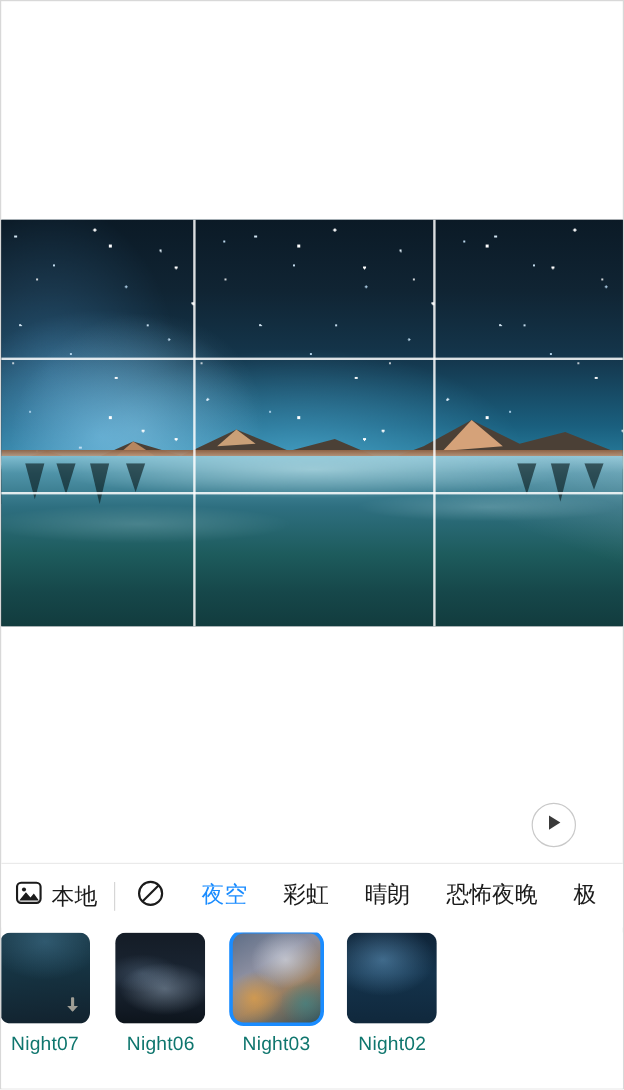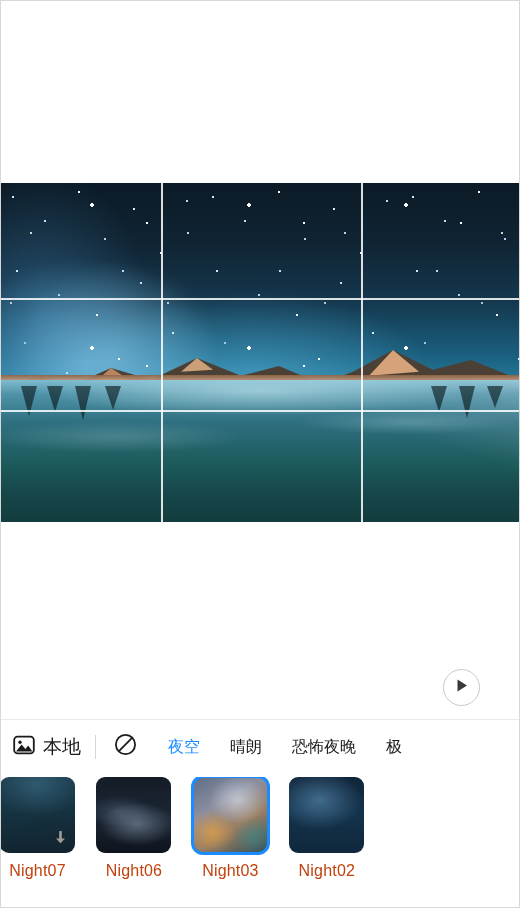--- a/index.html
+++ b/index.html
@@ -165,7 +165,7 @@
     cursor: pointer;
   }
   .tab {
-    font-size: 16px; color: #1b1b1b;
+    font-size: 19px; color: #1b1b1b;
     padding: 0 15px;
     cursor: pointer;
     line-height: 54px;

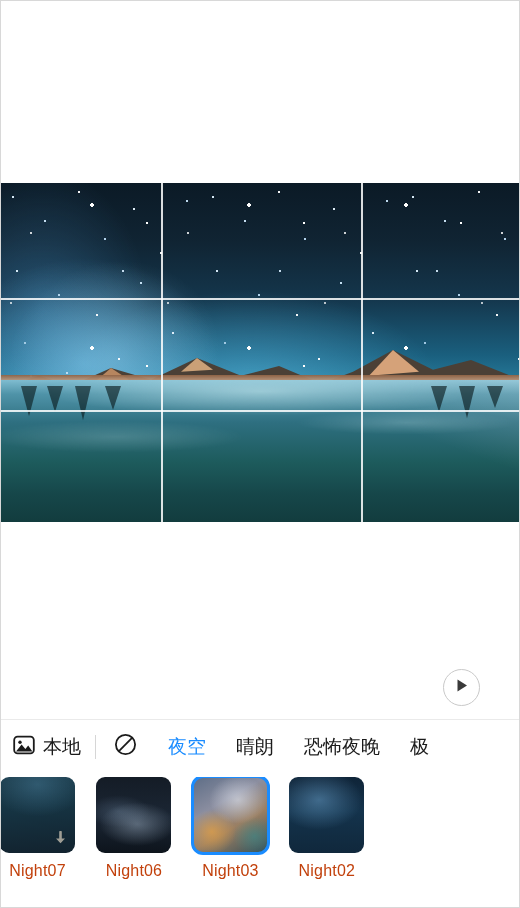--- a/index.html
+++ b/index.html
@@ -341,6 +341,7 @@
     </div>
 
     <div class="tab active">夜空</div>
+    <div class="tab">彩虹</div>
     <div class="tab">晴朗</div>
     <div class="tab">恐怖夜晚</div>
     <div class="tab">极</div>

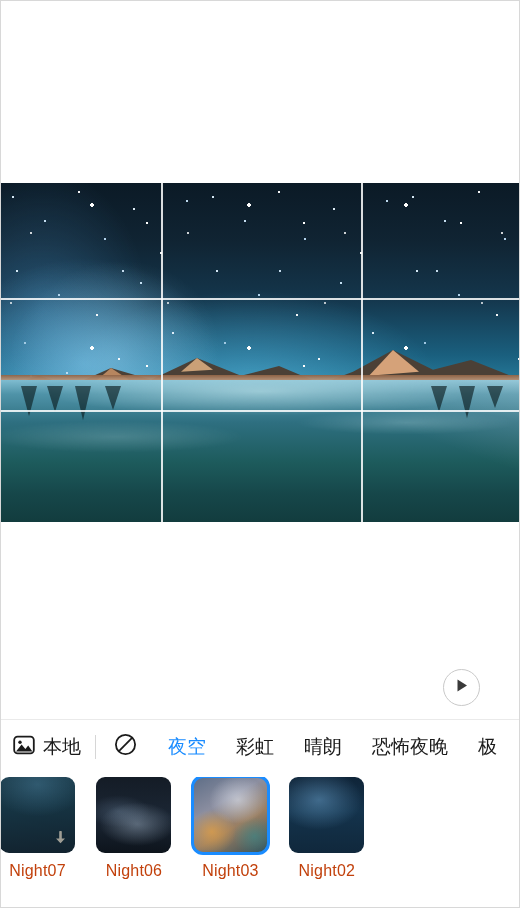--- a/index.html
+++ b/index.html
@@ -203,7 +203,7 @@
   .thumb-caption {
     margin-top: 9px;
     font-size: 16px;
-    color: #c2410c;
+    color: #0f766e;
     text-align: center;
     letter-spacing: 0.2px;
   }

